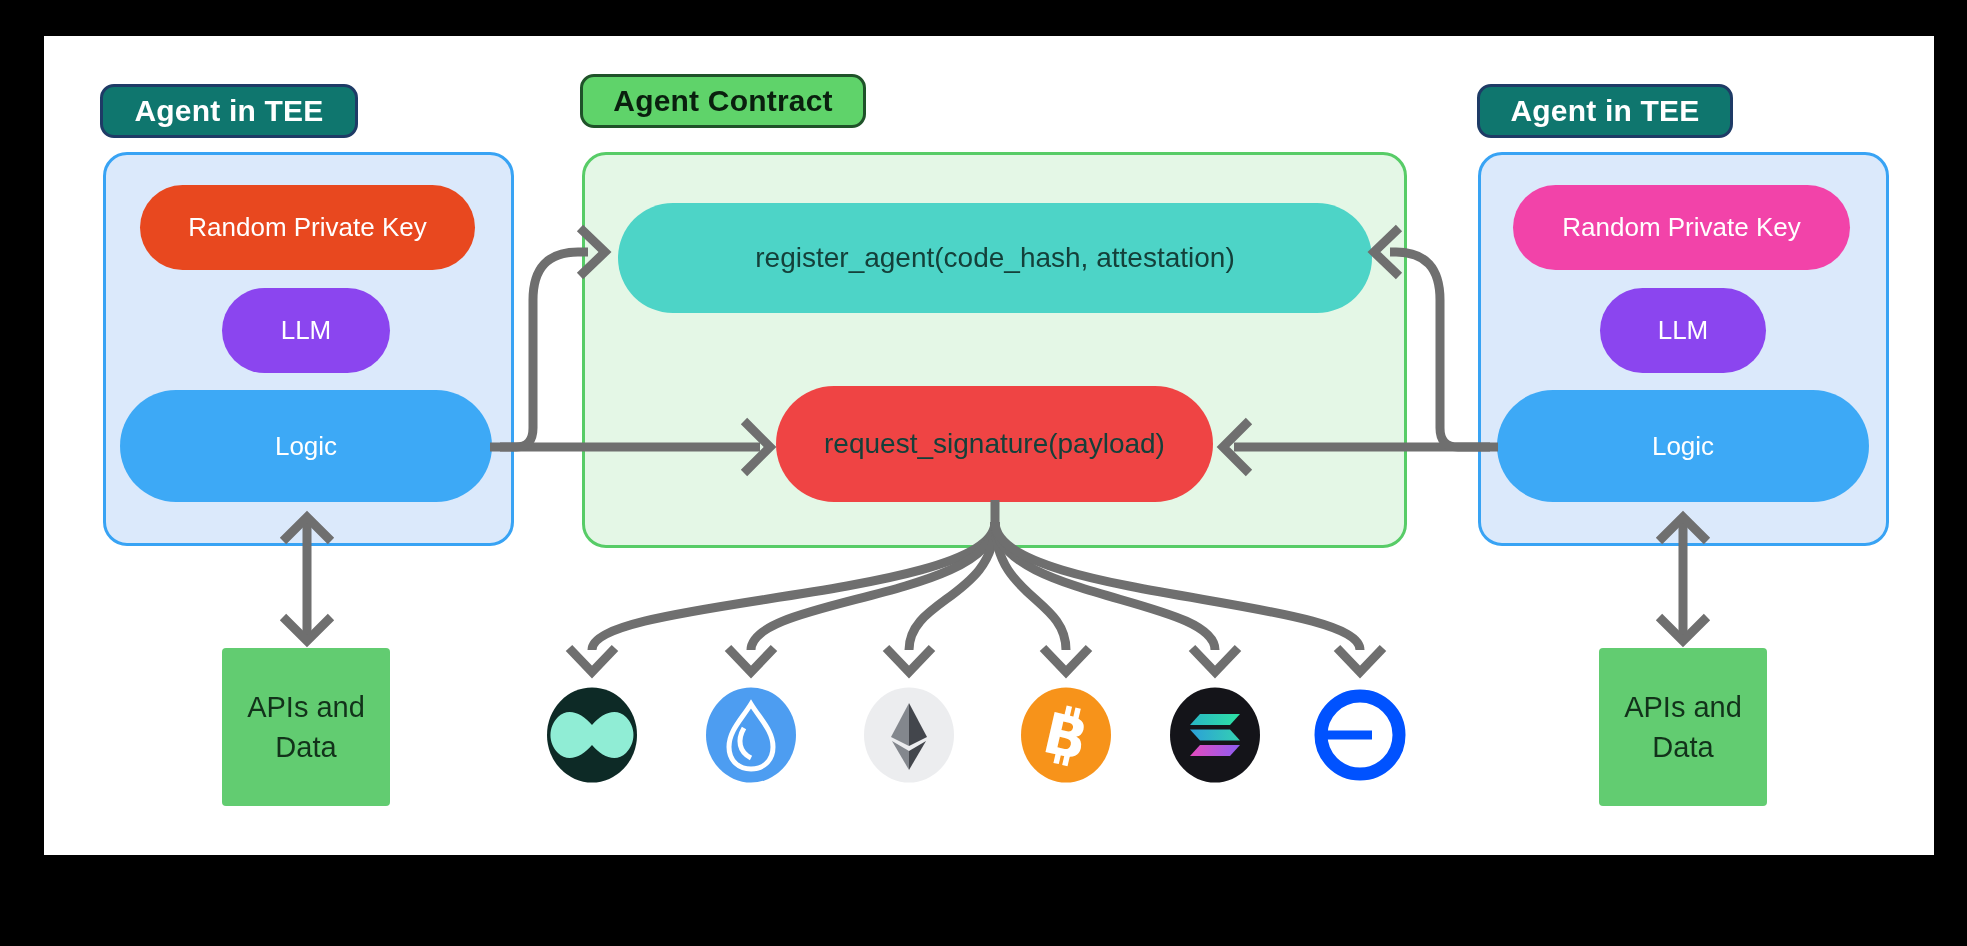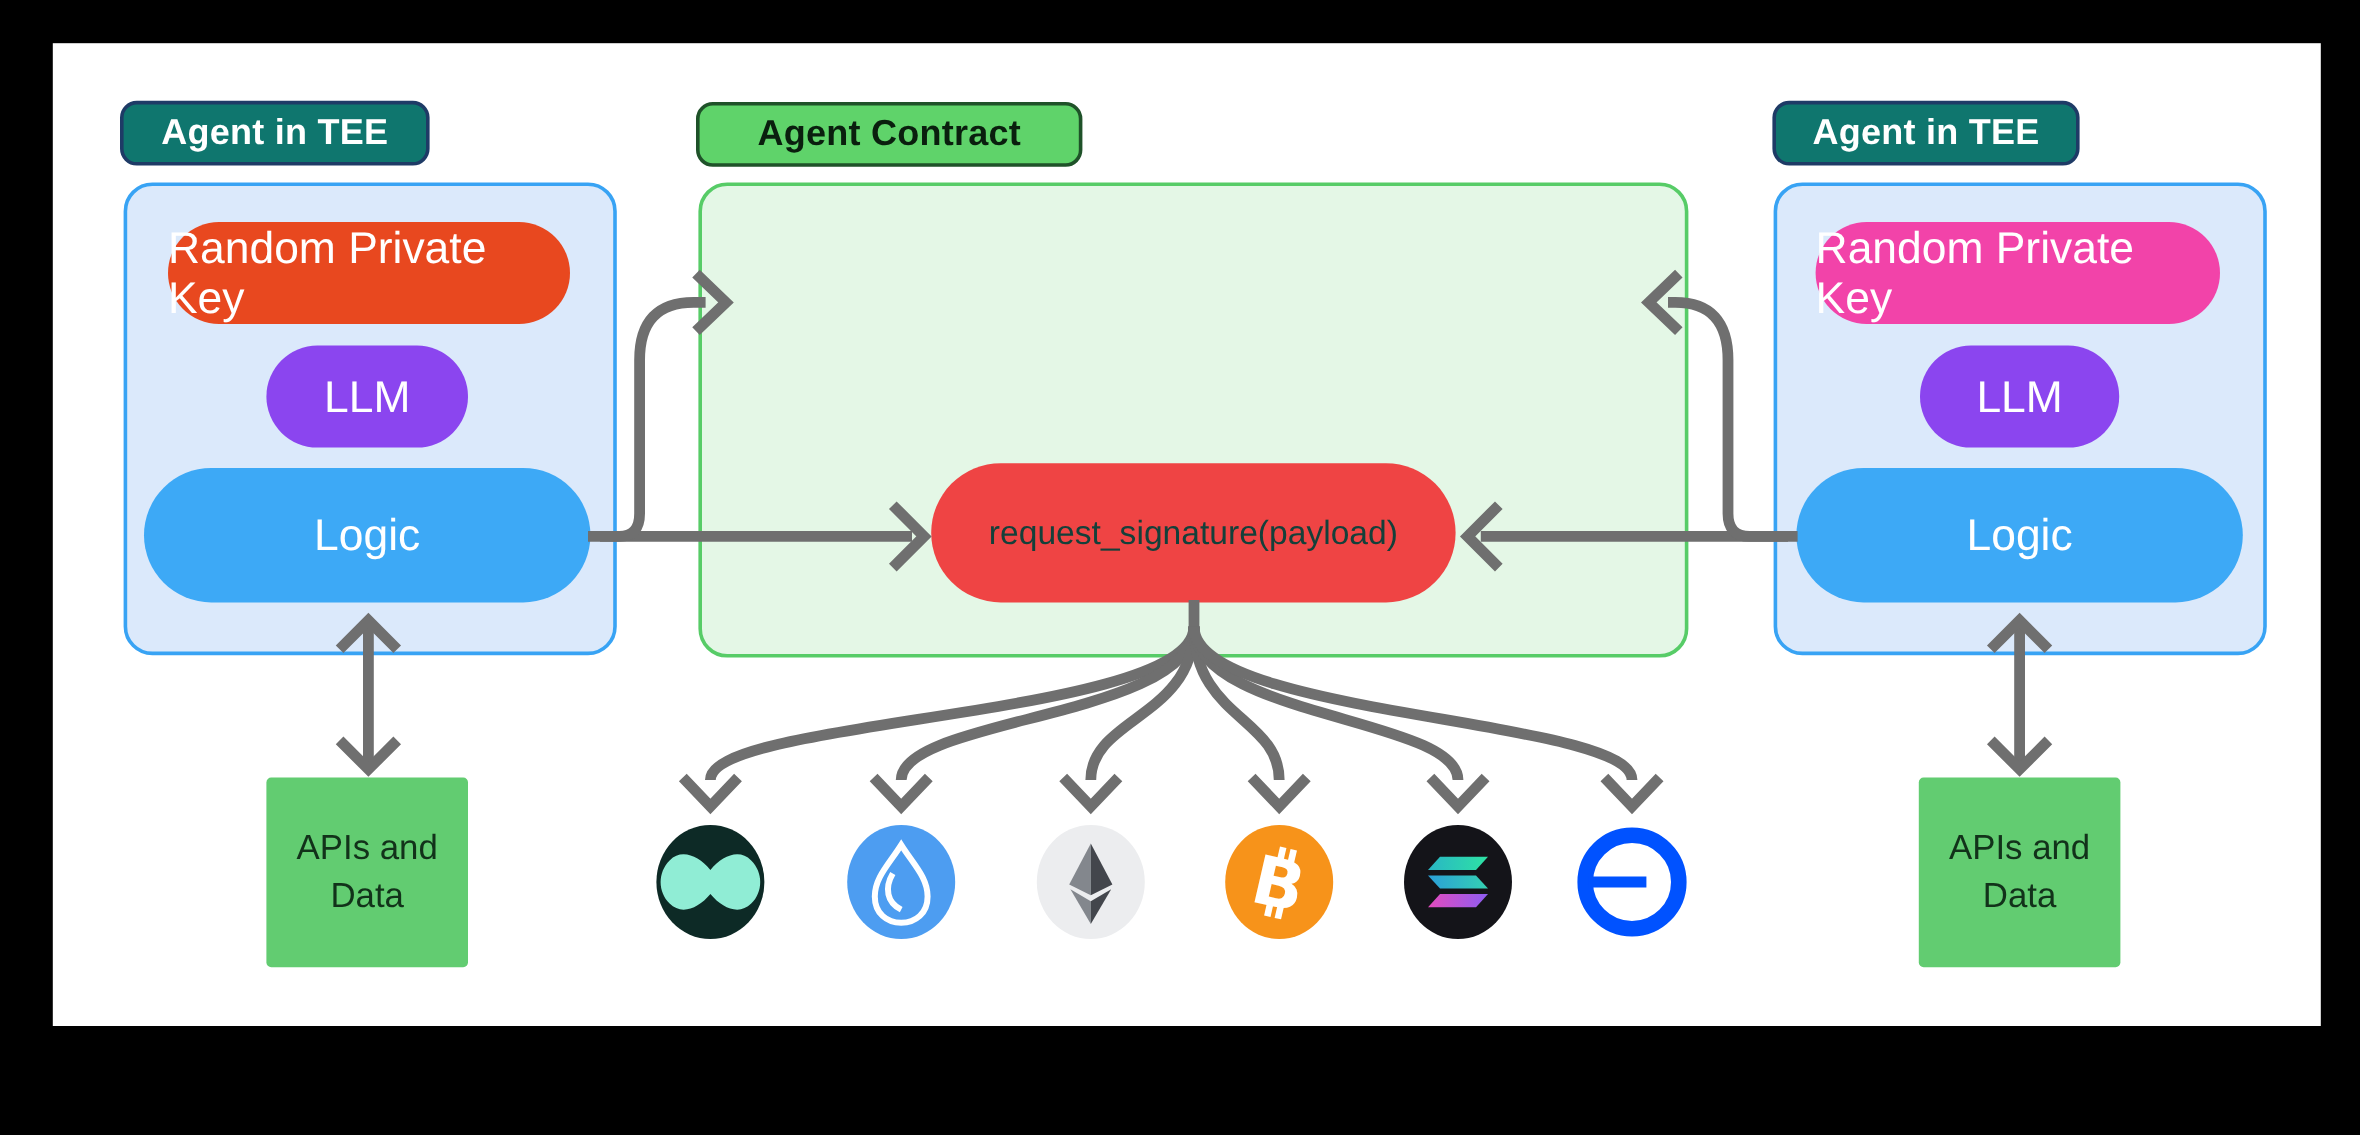--- a/index.html
+++ b/index.html
@@ -44,7 +44,7 @@
     <span>Data</span>
   </div>
 
-  <div class="abs tag tag-green" style="left:580px;top:85px;width:322px;height:54px">Agent Contract</div>
+  <div class="abs tag tag-green" style="left:580px;top:74px;width:286px;height:54px">Agent Contract</div>
 
   <div class="abs contract-box" style="left:582px;top:152px;width:825px;height:396px"></div>
 

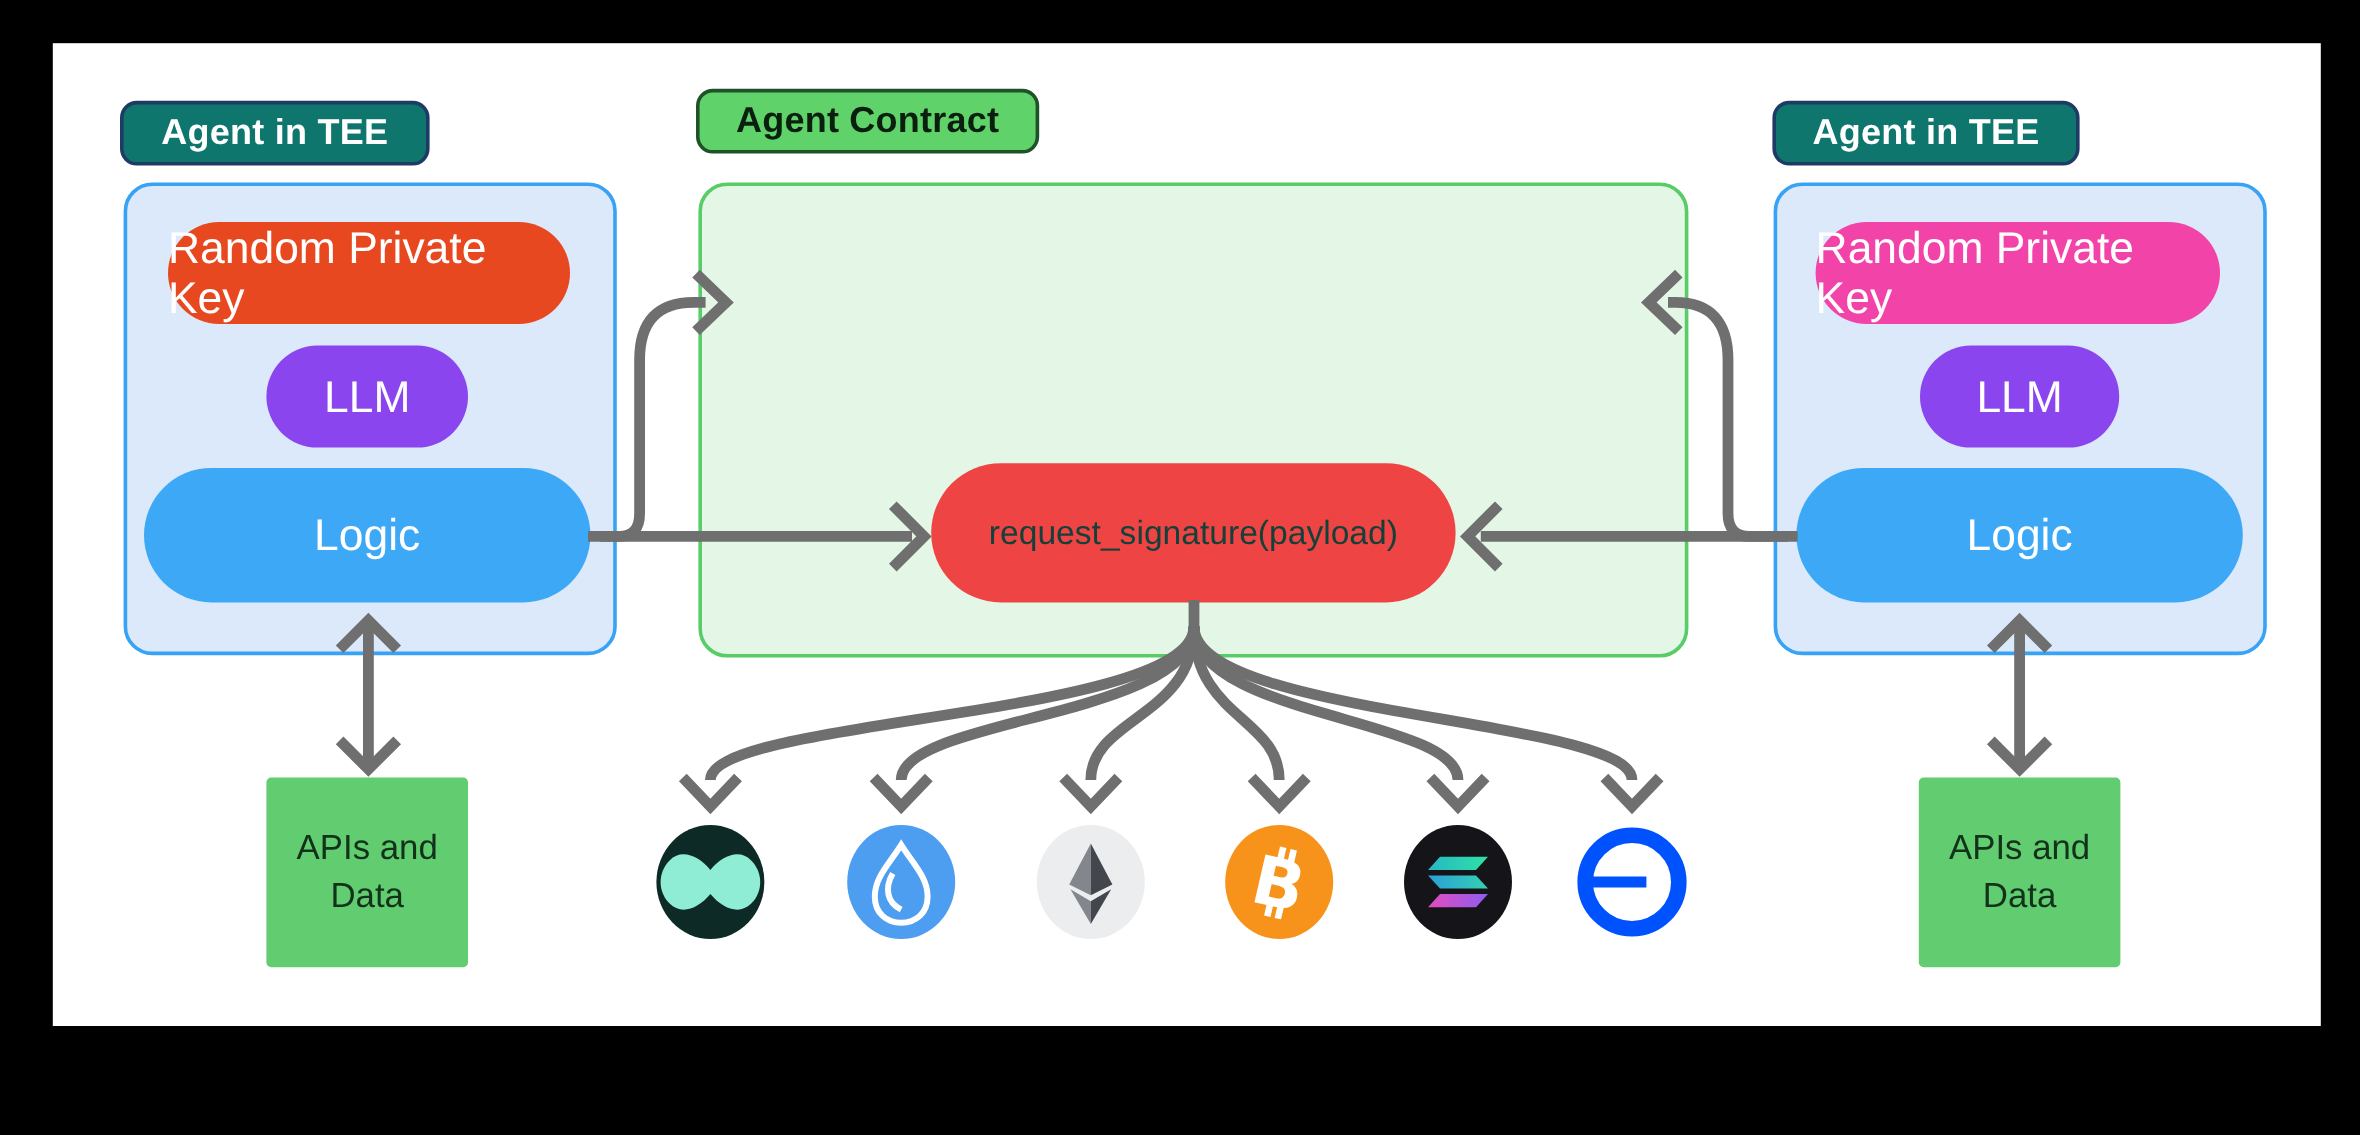--- a/index.html
+++ b/index.html
@@ -14,7 +14,7 @@
   .tee-box{background:#DBE9FB;border:3px solid #38A3F4;border-radius:24px;}
   .contract-box{background:#E4F7E6;border:3px solid #57CC67;border-radius:24px;}
   .pill{display:flex;align-items:center;justify-content:center;
-        font-size:37px;font-weight:500;color:#ffffff;}
+        font-size:26px;font-weight:500;color:#ffffff;}
   .fn-pill{display:flex;align-items:center;justify-content:center;border-radius:58px;
            font-size:28px;font-weight:500;color:#14403A;}
   .apis-box{display:flex;flex-direction:column;align-items:center;justify-content:center;

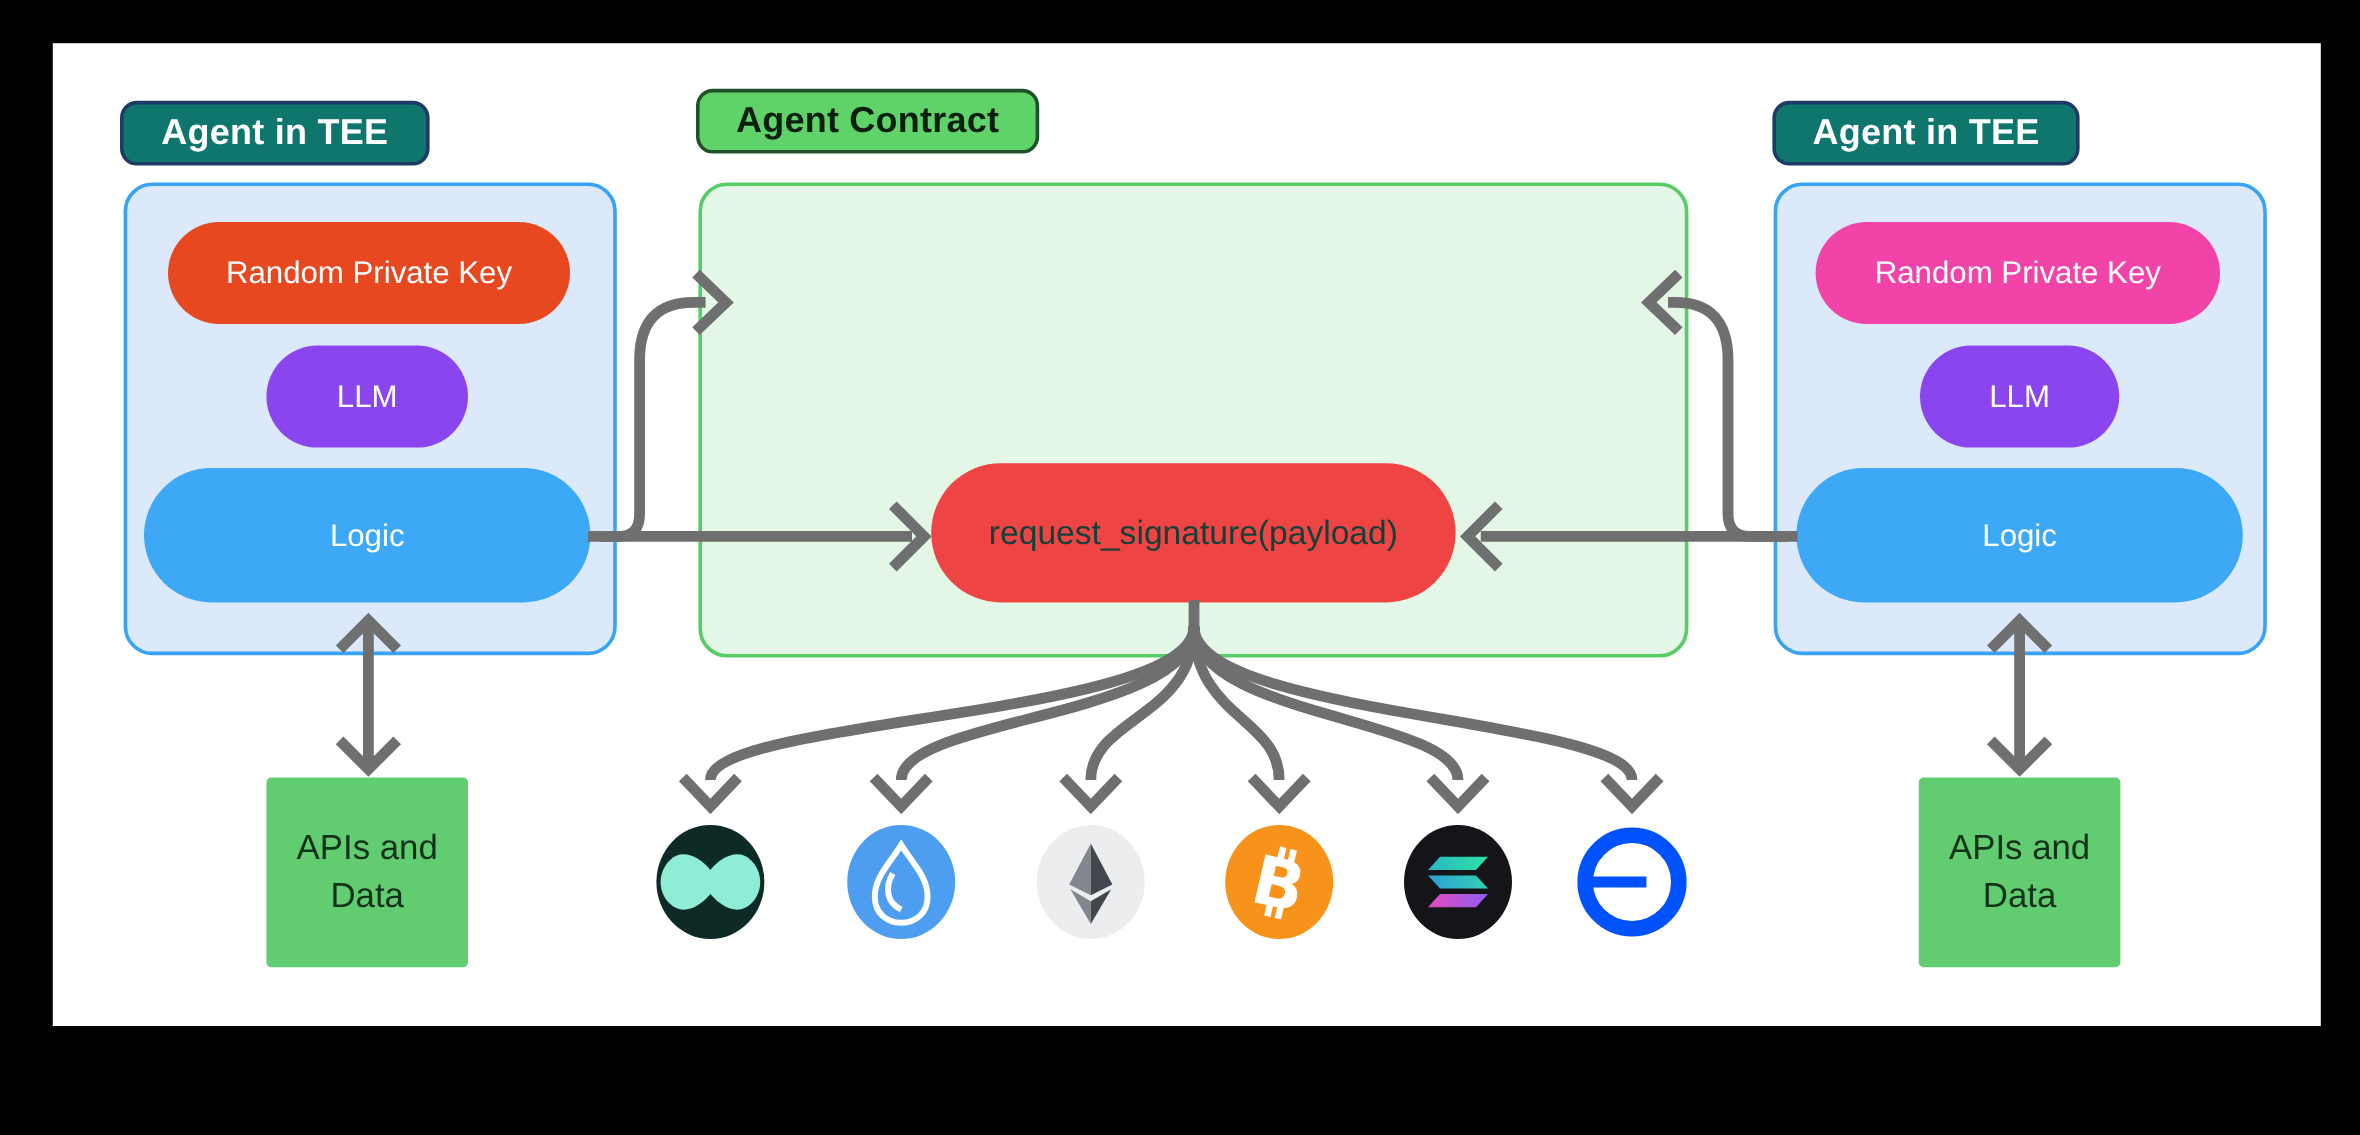--- a/index.html
+++ b/index.html
@@ -48,6 +48,7 @@
 
   <div class="abs contract-box" style="left:582px;top:152px;width:825px;height:396px"></div>
 
+  <div class="abs fn-pill" style="left: 618px; top: 203px; width: 754px; height: 110px; background-color: rgb(77, 212, 199);">register_agent(code_hash, attestation)</div>
 
   <div class="abs fn-pill" style="left: 776px; top: 386px; width: 437px; height: 116px; background-color: #ef4444;">request_signature(payload)</div>
 

